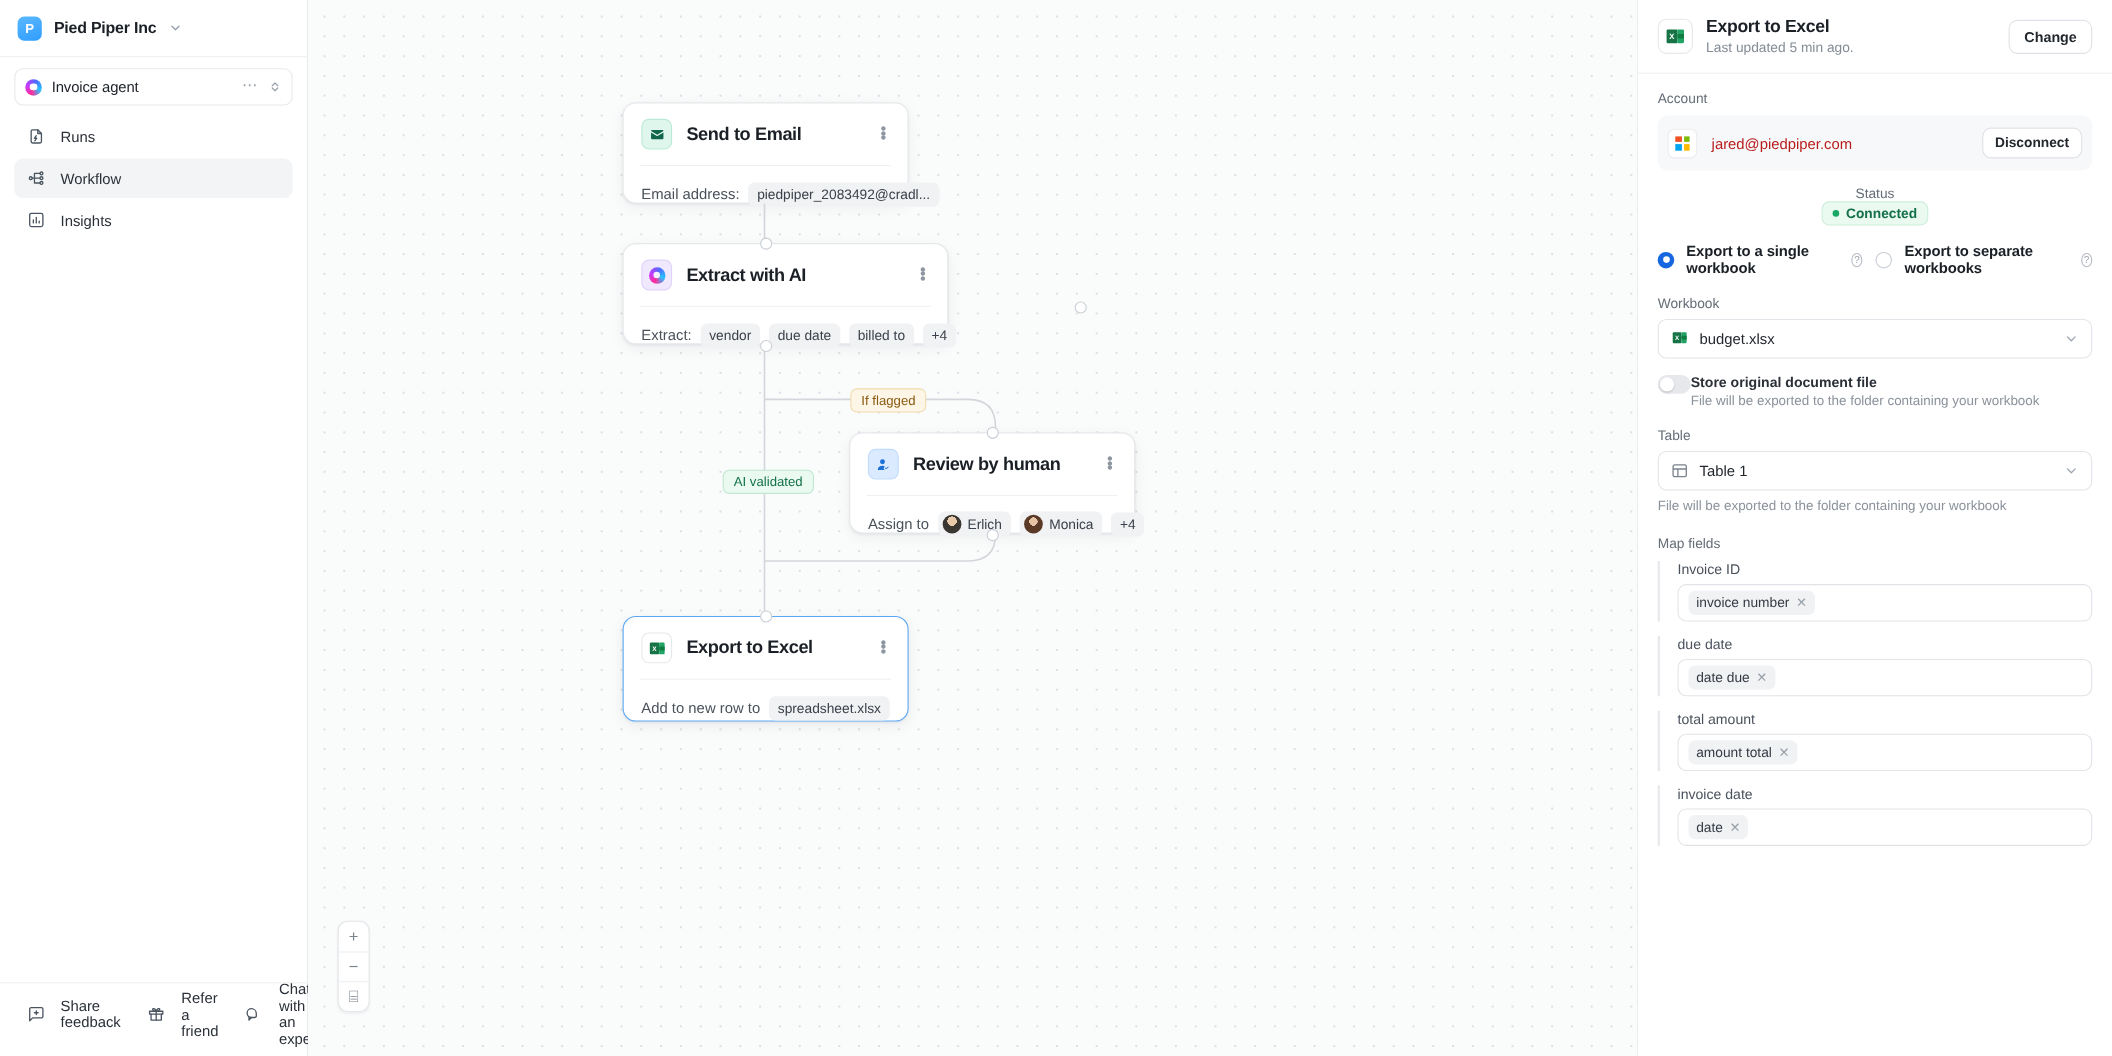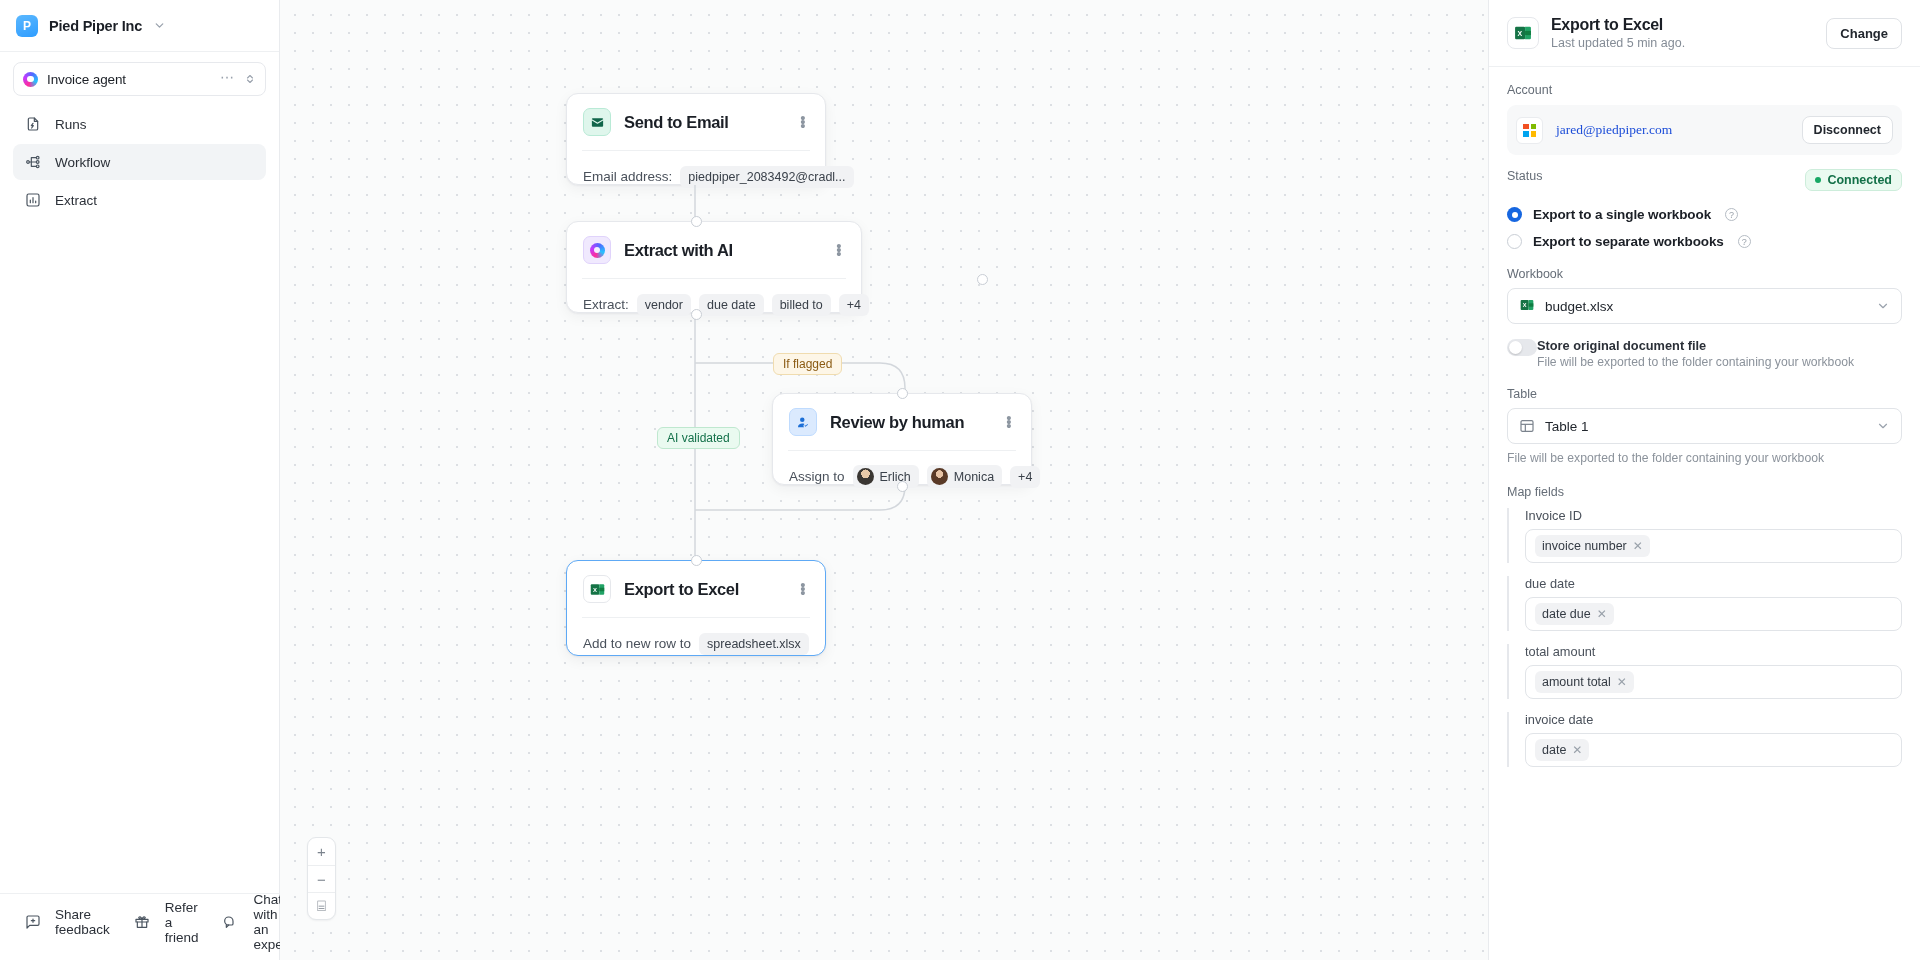--- a/index.html
+++ b/index.html
@@ -142,7 +142,7 @@
   }
   .ms-ic { width: 27px; height: 27px; border-radius: 6px; background: #fff; border: 1px solid #eaecef; display: grid; grid-template-columns: 1fr 1fr; gap: 2px; padding: 6px; flex: 0 0 27px; }
   .ms-ic i { display: block; }
-  .acct-mail { flex: 1; font-size: 13.5px; color: #1d4ed8; font-family: Liberation Serif, serif; }
+  .acct-mail { flex: 1; font-size: 13.5px; color: #b91c1c; }
   .btn-sm { padding: 6px 11px; font-size: 12.5px; }
 
   .status-row { display: flex; align-items: flex-start; justify-content: space-between; margin-top: 14px; }

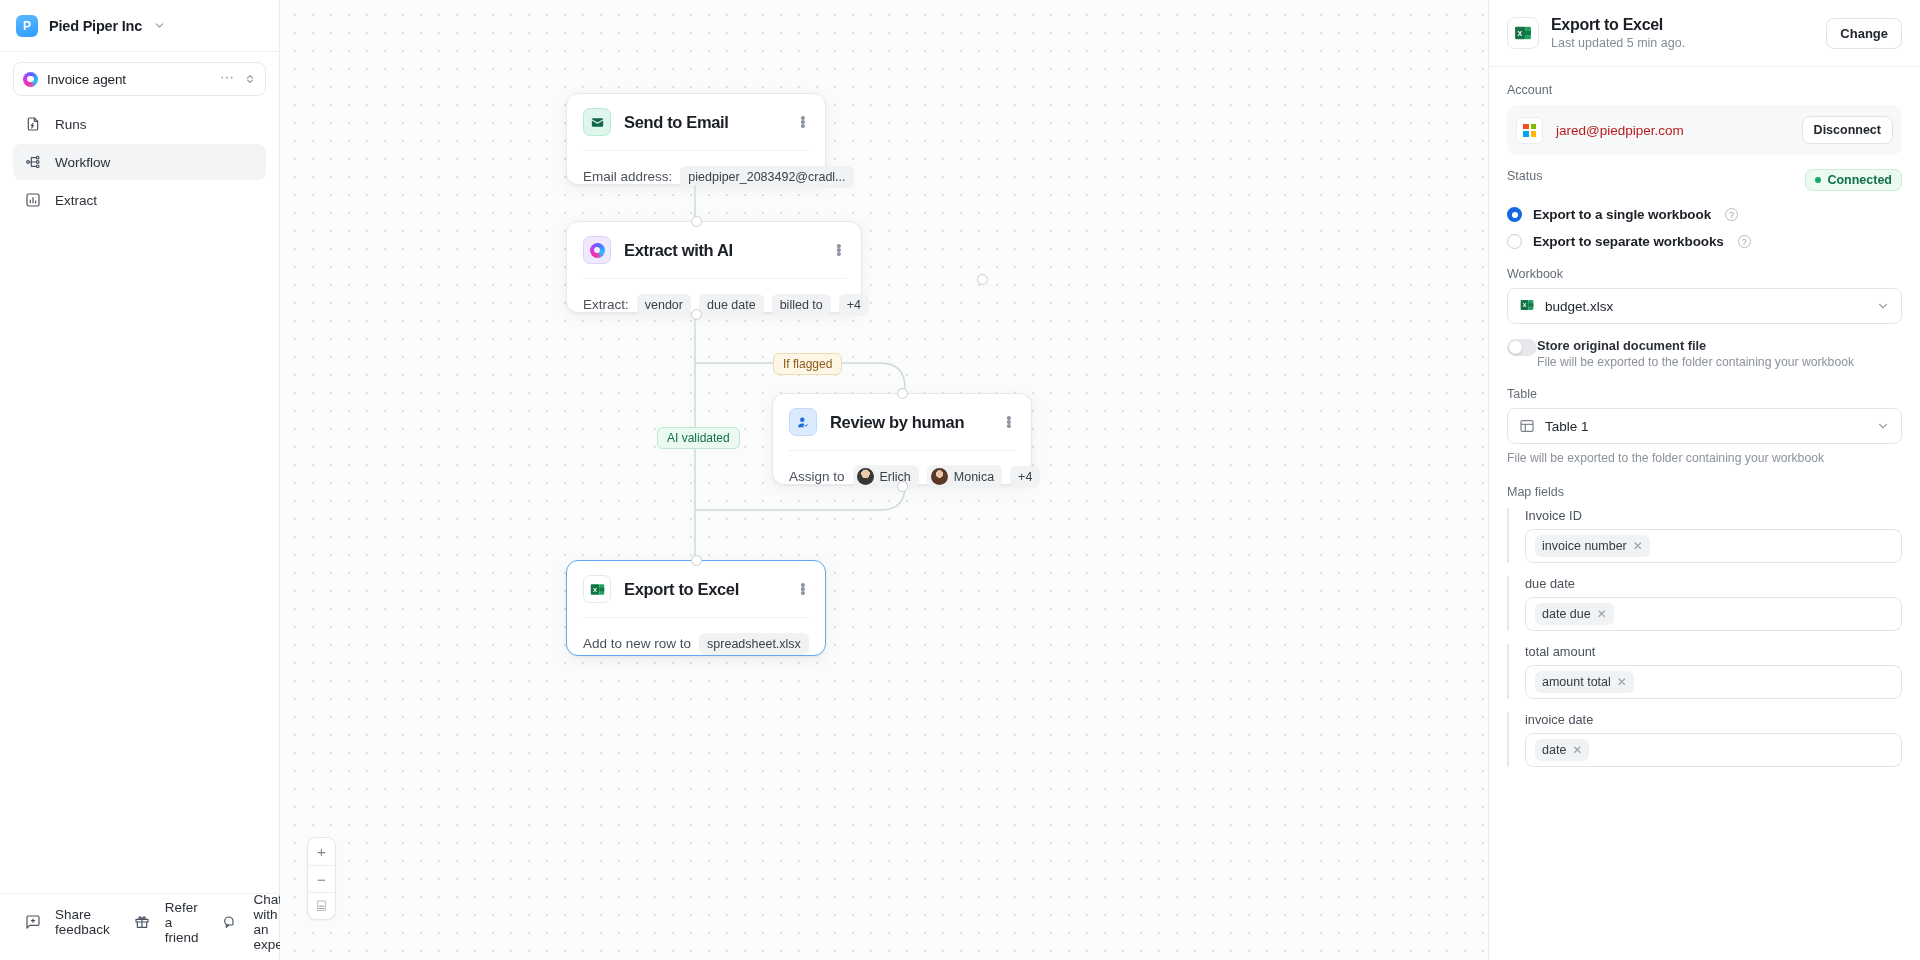--- a/index.html
+++ b/index.html
@@ -145,7 +145,7 @@
   .acct-mail { flex: 1; font-size: 13.5px; color: #b91c1c; }
   .btn-sm { padding: 6px 11px; font-size: 12.5px; }
 
-  .status-row { display: flex; align-items: flex-start; justify-content: space-between; margin-top: 14px; }
+  .status-row { display: flex; align-items: center; justify-content: space-between; margin-top: 14px; flex-direction: column; }
   .badge-conn {
     background: #eafaf0; border: 1px solid #cdeddb; color: #147048;
     border-radius: 7px; font-size: 12.5px; font-weight: 600; padding: 3px 9px;

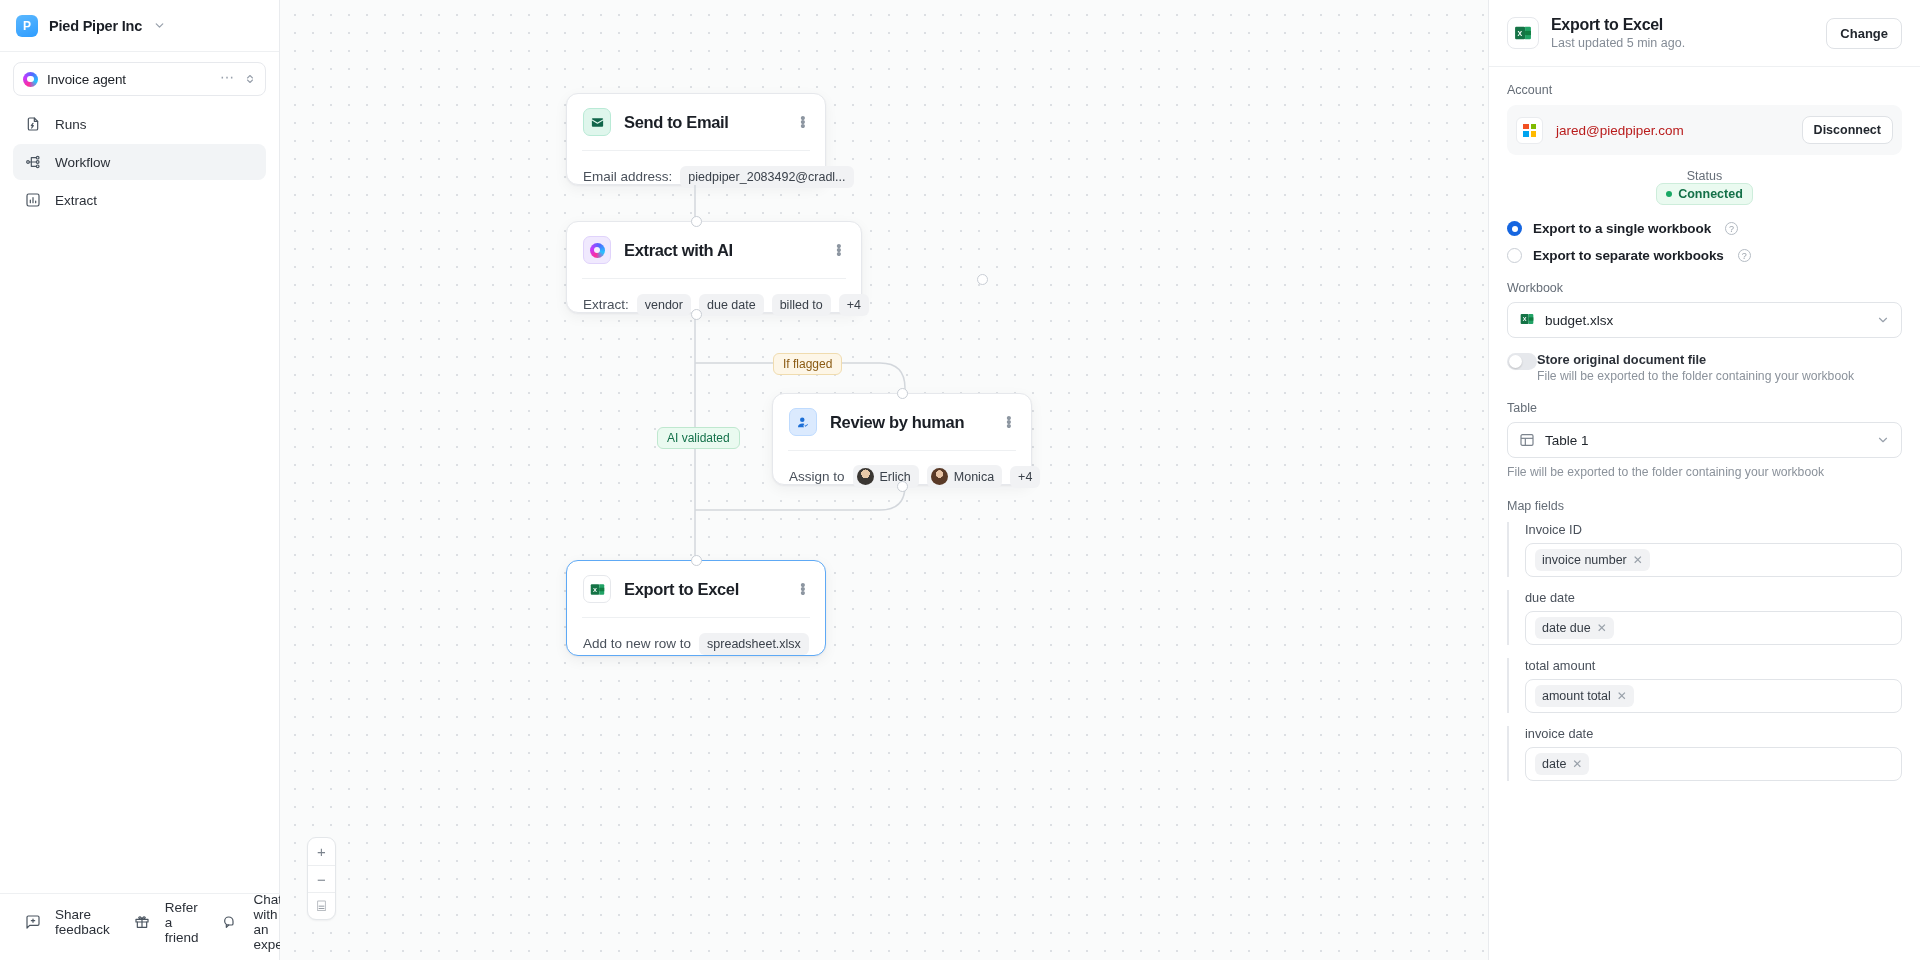--- a/index.html
+++ b/index.html
@@ -241,7 +241,7 @@
               <line x1="16" y1="16" x2="16" y2="13.5"></line>
             </svg>
         </span>
-        <span>Extract</span>
+        <span>Insights</span>
       </div>
     </nav>
 

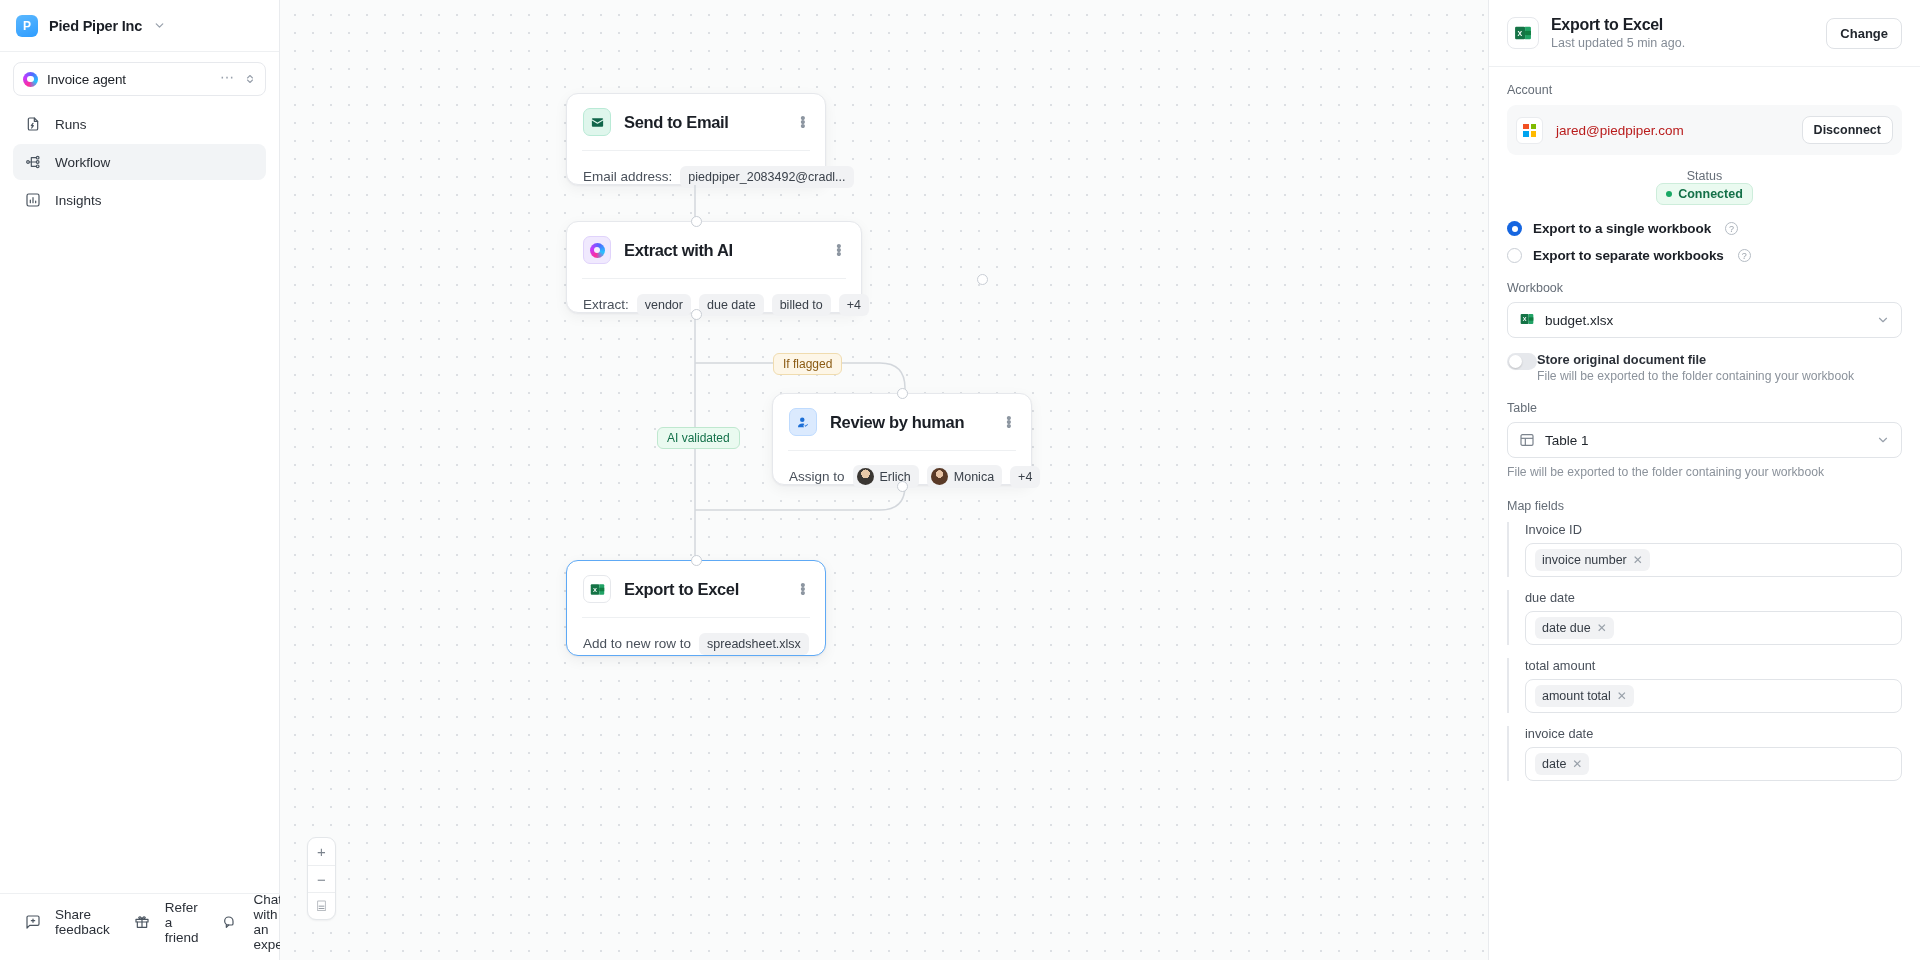--- a/index.html
+++ b/index.html
@@ -153,7 +153,7 @@
   }
   .dot-green { width: 6px; height: 6px; border-radius: 50%; background: #18a864; }
 
-  .radios { margin-top: 16px; display: flex; flex-direction: column; gap: 12px; }
+  .radios { margin-top: 16px; display: flex; flex-direction: row; gap: 12px; }
   .radio-row { display: flex; align-items: center; gap: 11px; }
   .radio { width: 15px; height: 15px; border-radius: 50%; border: 1.5px solid #c9ced5; flex: 0 0 15px; position: relative; }
   .radio.on { border: none; background: #1666e0; }

